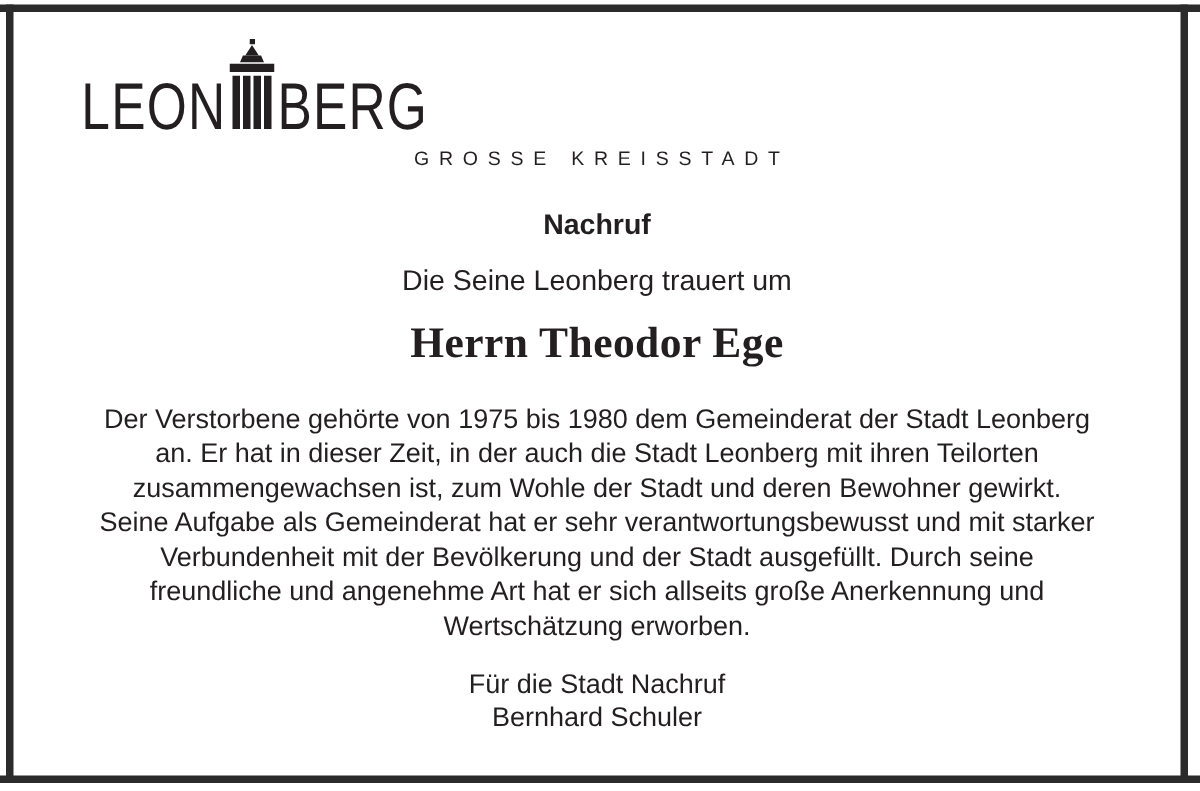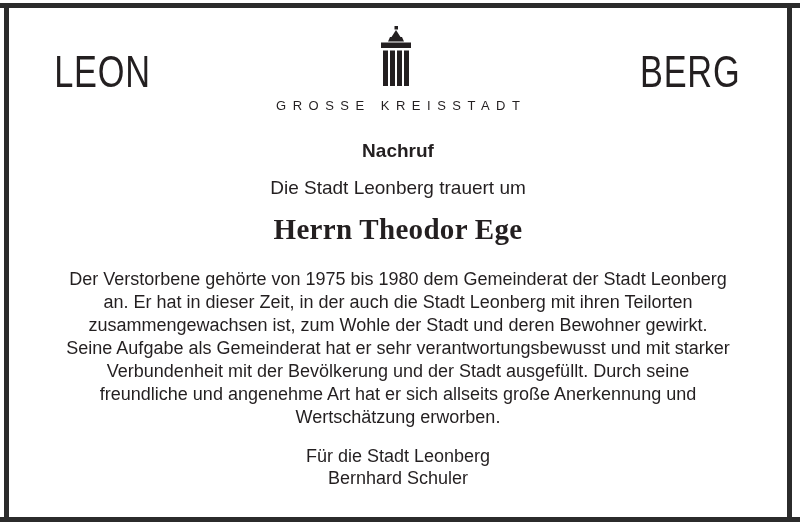--- a/index.html
+++ b/index.html
@@ -34,7 +34,7 @@
   
   .logo-row {
     display: flex;
-    justify-content: space-between;
+    justify-content: flex-start;
     align-items: flex-end;
     height: 74px;
     line-height: 1;

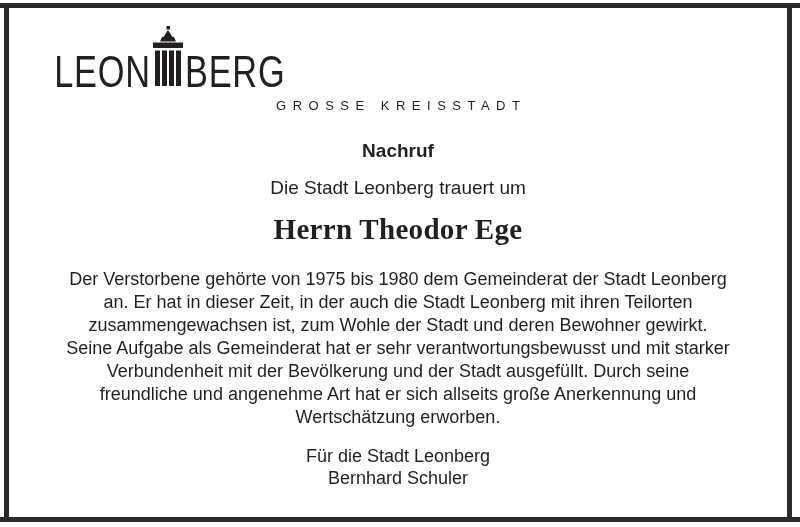--- a/index.html
+++ b/index.html
@@ -127,7 +127,7 @@
 
     <div class="kicker">Nachruf</div>
 
-    <div class="intro">Die Stadt Leonberg trauert um</div>
+    <div class="intro">Die Seine Leonberg trauert um</div>
 
     <h1 class="deceased-name">Herrn Theodor Ege</h1>
 

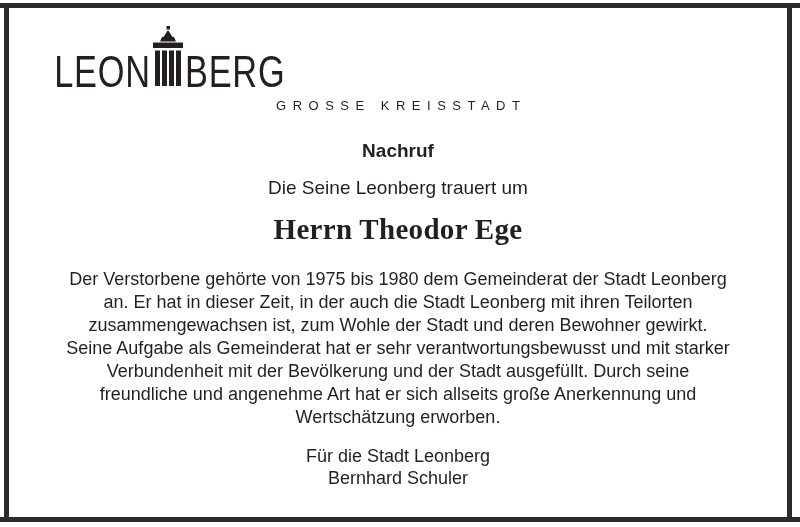--- a/index.html
+++ b/index.html
@@ -141,7 +141,7 @@
 
 
     <div class="signature">
-      <div>Für die Stadt Leonberg</div>
+      <div>Für die Stadt Nachruf</div>
       <div>Bernhard Schuler</div>
 
     </div>

